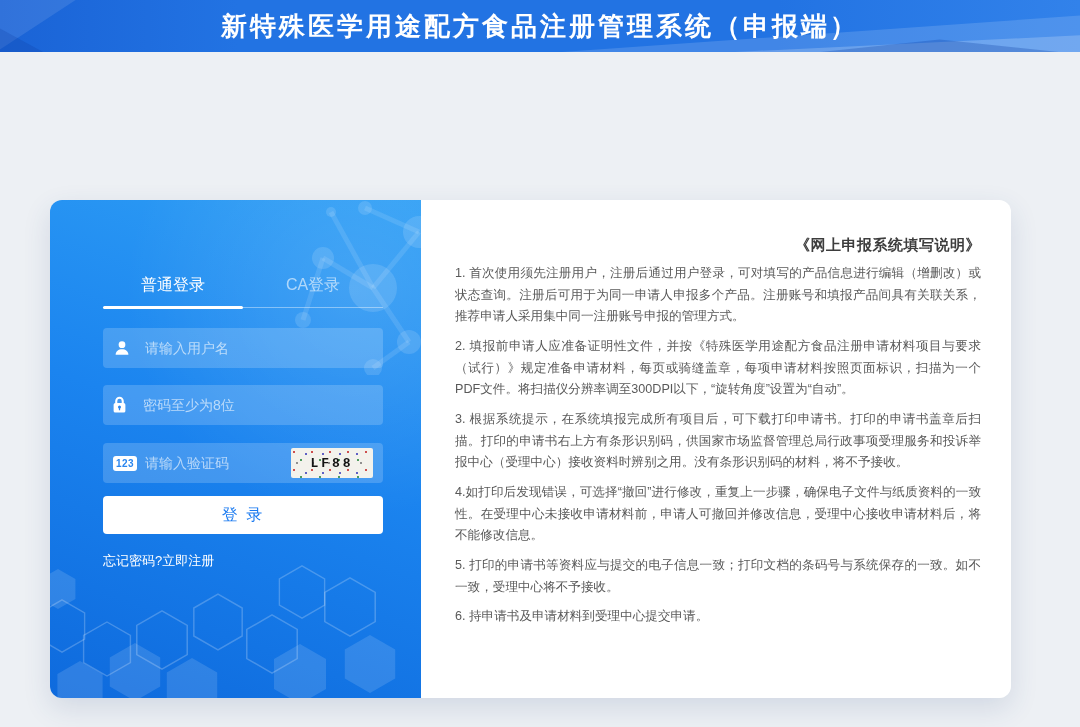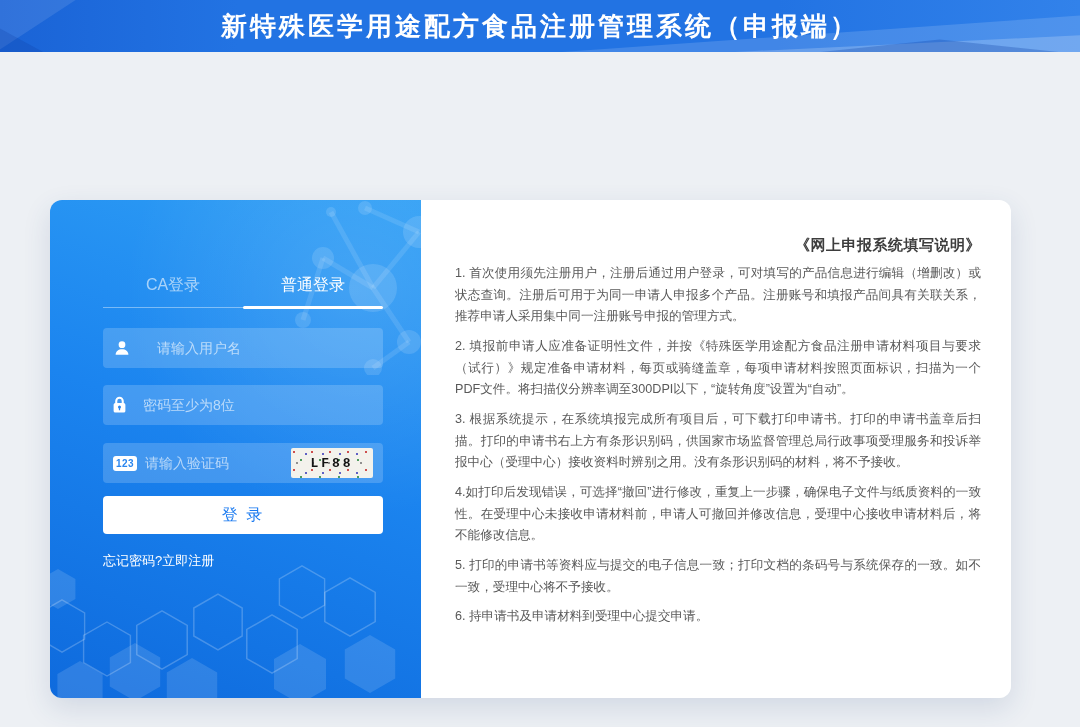--- a/index.html
+++ b/index.html
@@ -192,8 +192,8 @@
     <div class="login-form">
 
       <div class="tabs">
+        <div class="tab active">普通登录</div>
         <div class="tab inactive">CA登录</div>
-        <div class="tab active">普通登录</div>
       </div>
 
       <div class="field username">

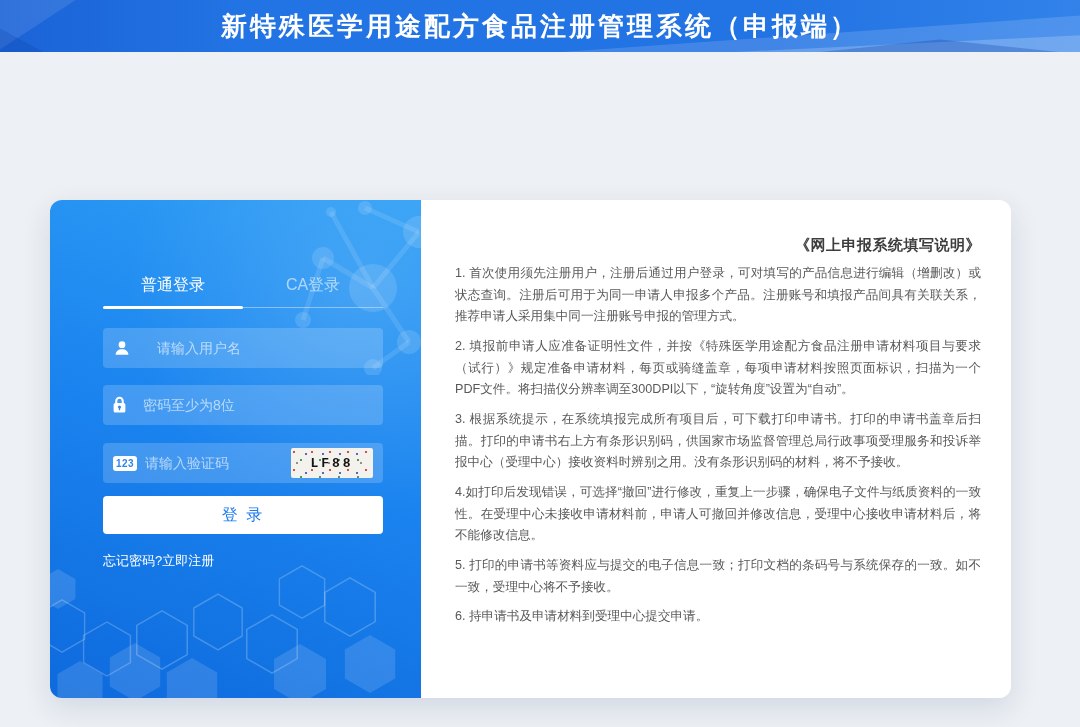--- a/index.html
+++ b/index.html
@@ -69,7 +69,7 @@
     background:rgba(255,255,255,.18); border-radius:4px;
     display:flex; align-items:center; padding:0 10px;
   }
-  .field.username { top:128px;gap:12px; }
+  .field.username { top:128px; }
   .field.password { top:185px;padding-left:8px; }
   .field.captcha  { top:243px; }
   .field .icon { width:26px; display:flex; align-items:center; justify-content:flex-start; flex:0 0 auto; }

